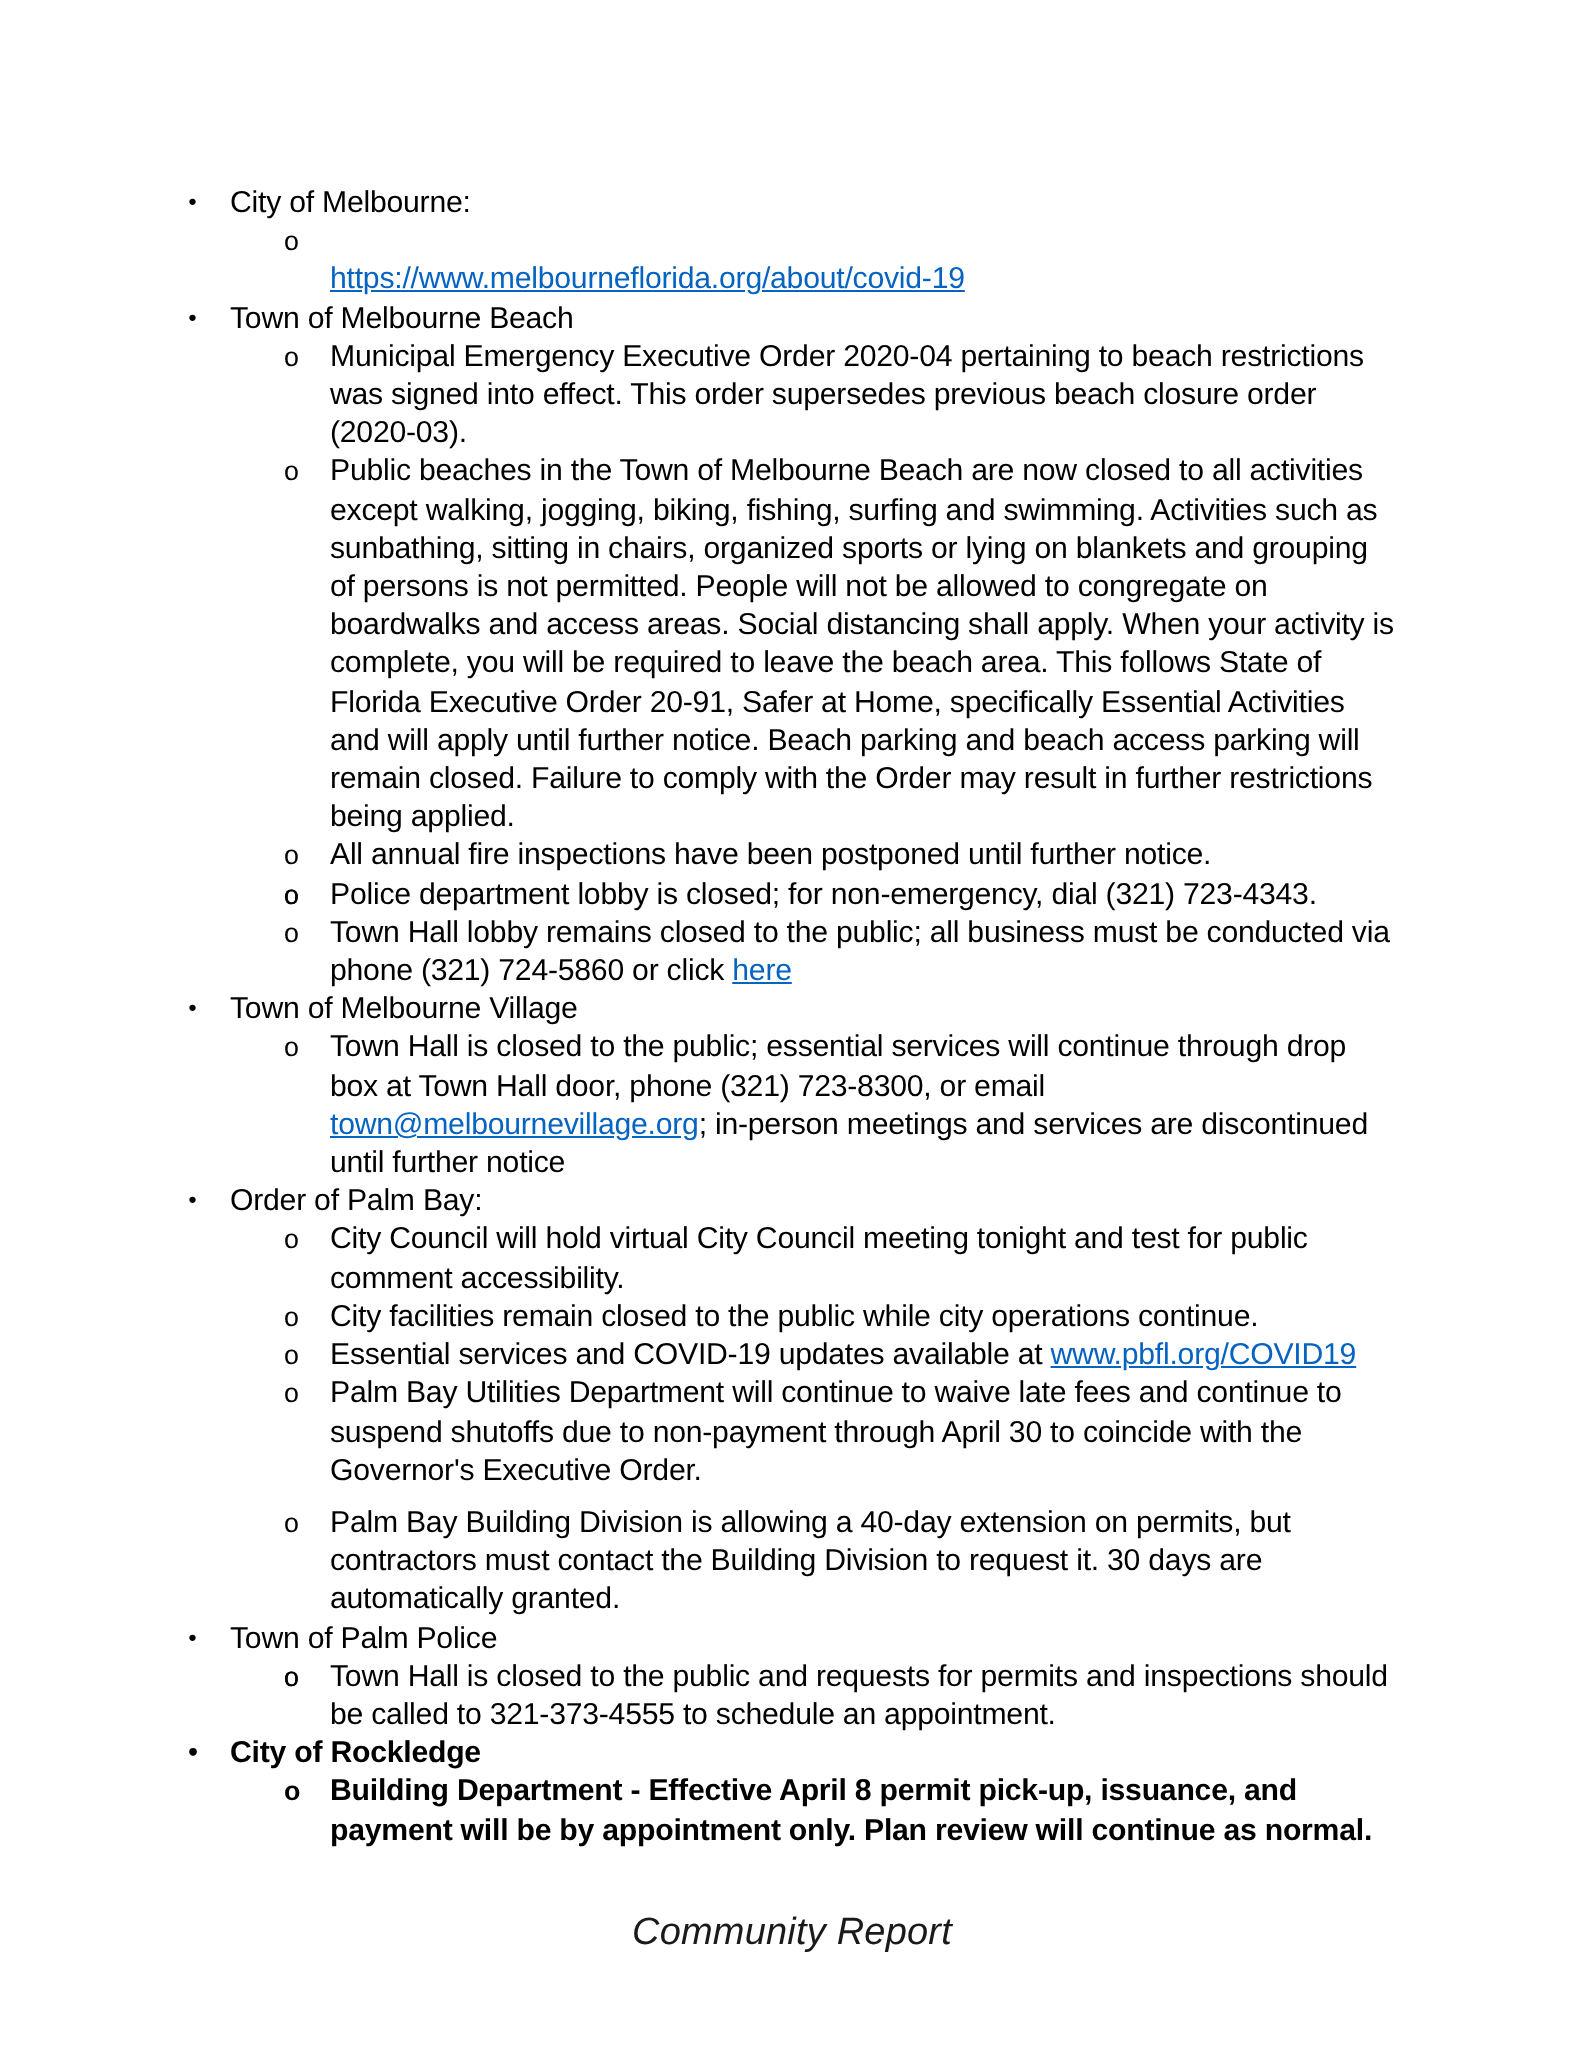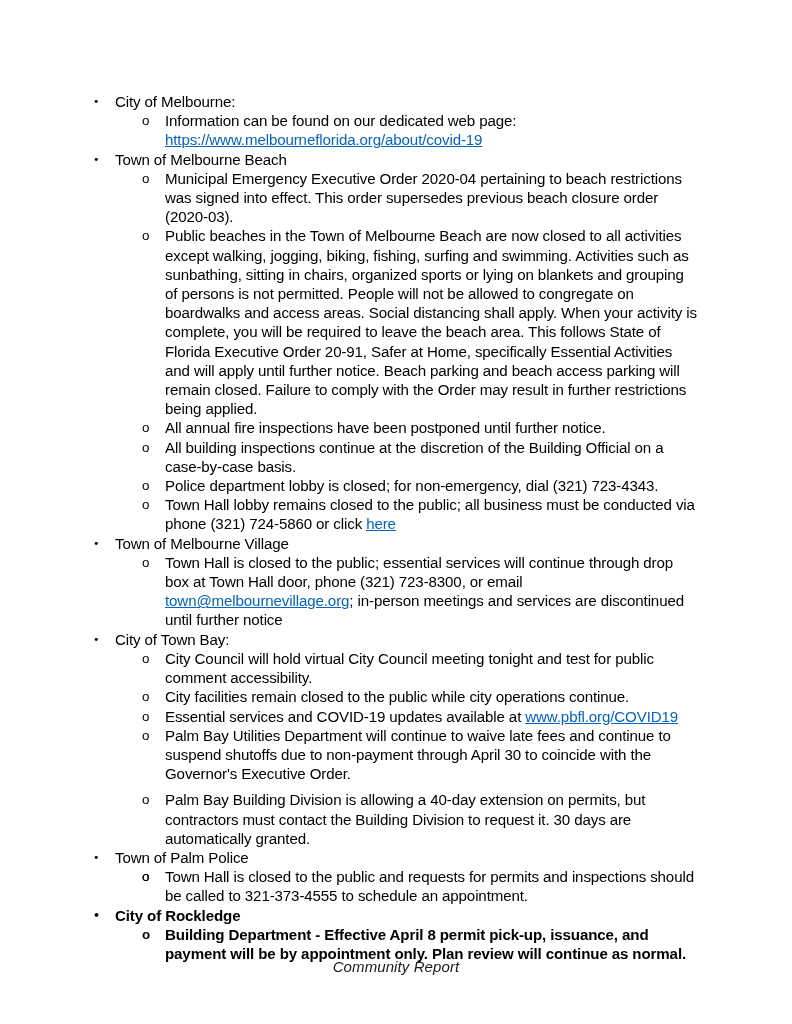--- a/index.html
+++ b/index.html
@@ -111,7 +111,7 @@
 
   <div id="doc-body">
       <div class="lvl1"><span class="mark">•</span><span>City of Melbourne:</span></div>
-      <div class="lvl2"><span class="mark">o</span><span><span>Information can be found on our dedicated web page:</span><br><a class="link" href="#">https://www.melbourneflorida.org/about/covid-19</a></span></div>
+      <div class="lvl2"><span class="mark">o</span><span><br><a class="link" href="#">https://www.melbourneflorida.org/about/covid-19</a></span></div>
       <div class="lvl1"><span class="mark">•</span><span>Town of Melbourne Beach</span></div>
       <div class="lvl2"><span class="mark">o</span><span>Municipal Emergency Executive Order 2020-04 pertaining to beach restrictions was signed into effect. This order supersedes previous beach closure order (2020-03).</span></div>
       <div class="lvl2"><span class="mark">o</span><span>Public beaches in the Town of Melbourne Beach are now closed to all activities except walking, jogging, biking, fishing, surfing and swimming. Activities such as sunbathing, sitting in chairs, organized sports or lying on blankets and grouping of persons is not permitted. People will not be allowed to congregate on boardwalks and access areas. Social distancing shall apply. When your activity is complete, you will be required to leave the beach area. This follows State of Florida Executive Order 20-91, Safer at Home, specifically Essential Activities and will apply until further notice. Beach parking and beach access parking will remain closed.  Failure to comply with the Order may result in further restrictions being applied.</span></div>

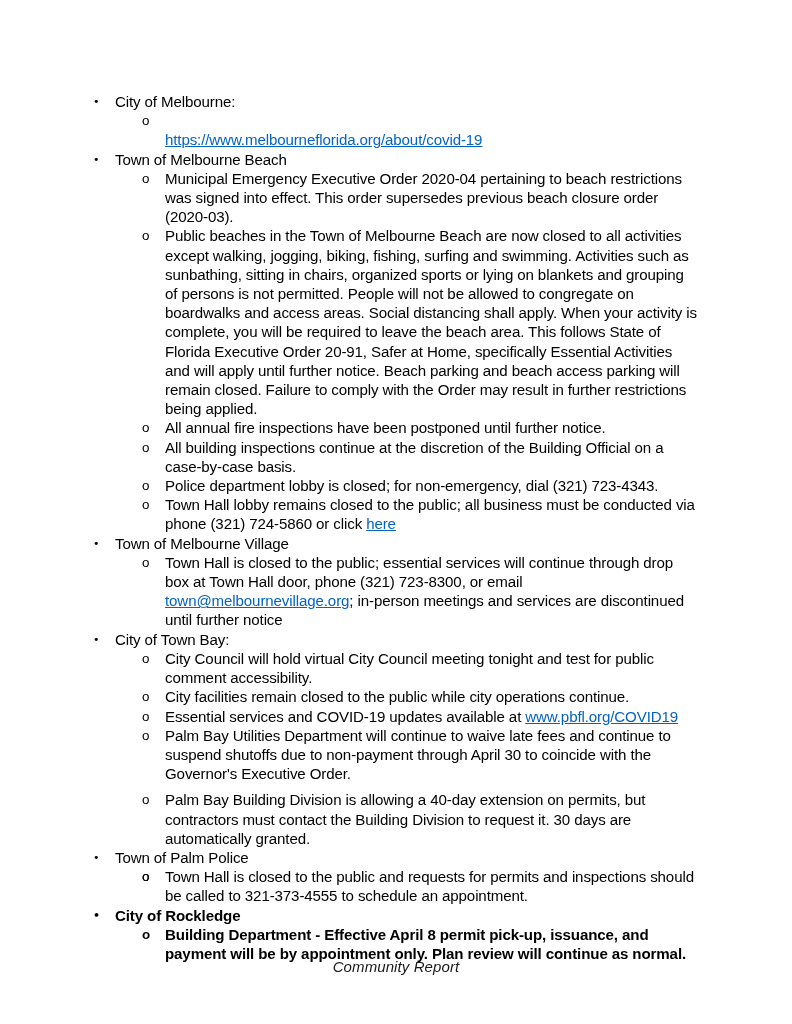--- a/index.html
+++ b/index.html
@@ -116,7 +116,7 @@
       <div class="lvl2"><span class="mark">o</span><span>Municipal Emergency Executive Order 2020-04 pertaining to beach restrictions was signed into effect. This order supersedes previous beach closure order (2020-03).</span></div>
       <div class="lvl2"><span class="mark">o</span><span>Public beaches in the Town of Melbourne Beach are now closed to all activities except walking, jogging, biking, fishing, surfing and swimming. Activities such as sunbathing, sitting in chairs, organized sports or lying on blankets and grouping of persons is not permitted. People will not be allowed to congregate on boardwalks and access areas. Social distancing shall apply. When your activity is complete, you will be required to leave the beach area. This follows State of Florida Executive Order 20-91, Safer at Home, specifically Essential Activities and will apply until further notice. Beach parking and beach access parking will remain closed.  Failure to comply with the Order may result in further restrictions being applied.</span></div>
       <div class="lvl2"><span class="mark">o</span><span>All annual fire inspections have been postponed until further notice.</span></div>
-      <div class="lvl2"><span class="mark">o</span><span>All building inspections continue at the discretion of the Building Official on a case-by-case basis.</span></div>
+      <div class="lvl2"><span class="mark">o</span></div>
       <div class="lvl2"><span class="mark">o</span><span>Police department lobby is closed; for non-emergency, dial (321) 723-4343.</span></div>
       <div class="lvl2"><span class="mark">o</span><span><span>Town Hall lobby remains closed to the public; all business must be conducted via phone (321) 724-5860 or click </span><a class="link" href="#">here</a></span></div>
       <div class="lvl1"><span class="mark">•</span><span>Town of Melbourne Village</span></div>

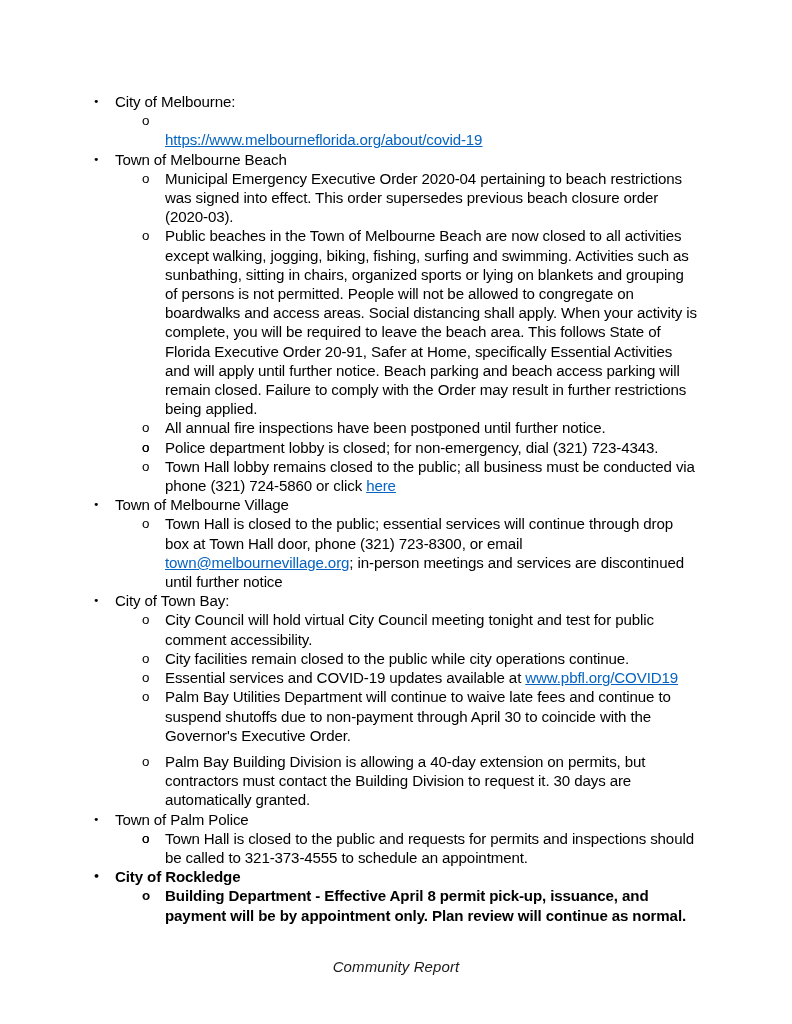--- a/index.html
+++ b/index.html
@@ -121,7 +121,7 @@
       <div class="lvl2"><span class="mark">o</span><span><span>Town Hall lobby remains closed to the public; all business must be conducted via phone (321) 724-5860 or click </span><a class="link" href="#">here</a></span></div>
       <div class="lvl1"><span class="mark">•</span><span>Town of Melbourne Village</span></div>
       <div class="lvl2"><span class="mark">o</span><span><span>Town Hall is closed to the public; essential services will continue through drop box at Town Hall door, phone (321) 723-8300, or email </span><a class="link" href="#">town@melbournevillage.org</a><span>; in-person meetings and services are discontinued until further notice</span></span></div>
-      <div class="lvl1"><span class="mark">•</span><span>City of Town Bay:</span></div>
+      <div class="lvl1"><span class="mark">•</span><span>Order of Palm Bay:</span></div>
       <div class="lvl2"><span class="mark">o</span><span>City Council will hold virtual City Council meeting tonight and test for public comment accessibility.</span></div>
       <div class="lvl2"><span class="mark">o</span><span>City facilities remain closed to the public while city operations continue.</span></div>
       <div class="lvl2"><span class="mark">o</span><span><span>Essential services and COVID-19 updates available at </span><a class="link" href="#">www.pbfl.org/COVID19</a></span></div>

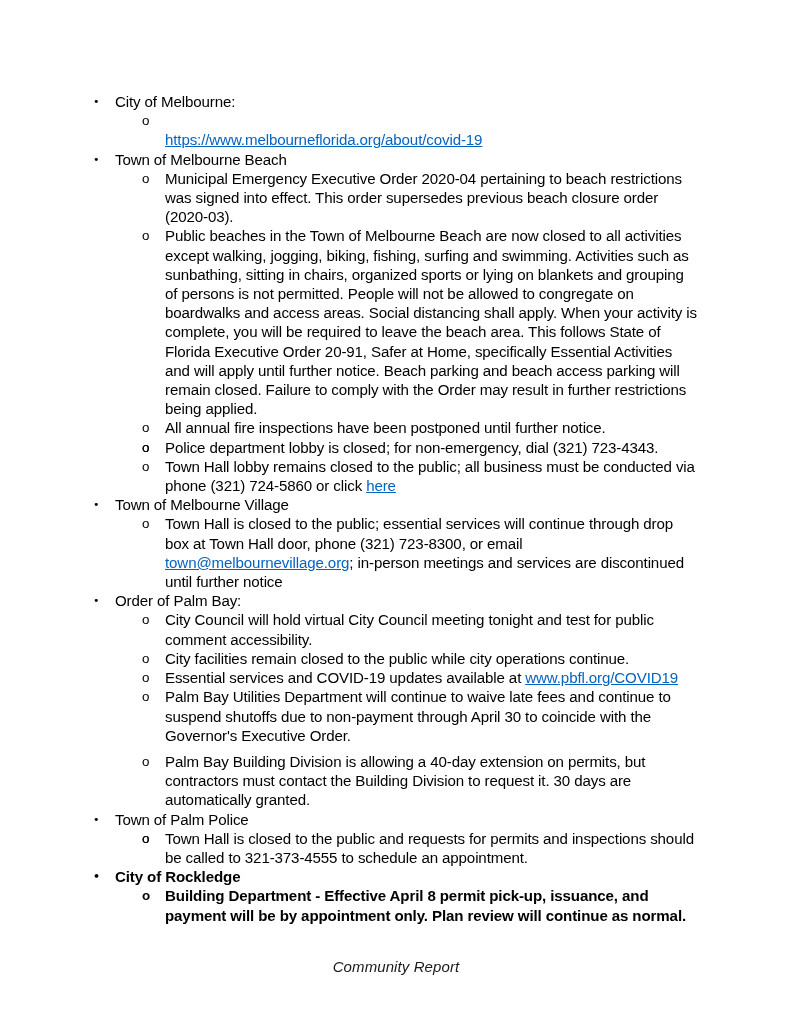--- a/index.html
+++ b/index.html
@@ -98,7 +98,7 @@
   #footer .footer-text {
     font-family: "Liberation Sans", sans-serif;
     font-style: italic;
-    font-size: 15px;
+    font-size: 19px;
     line-height: 20px;
     color: #1a1a1a;
     letter-spacing: 0.1px;

